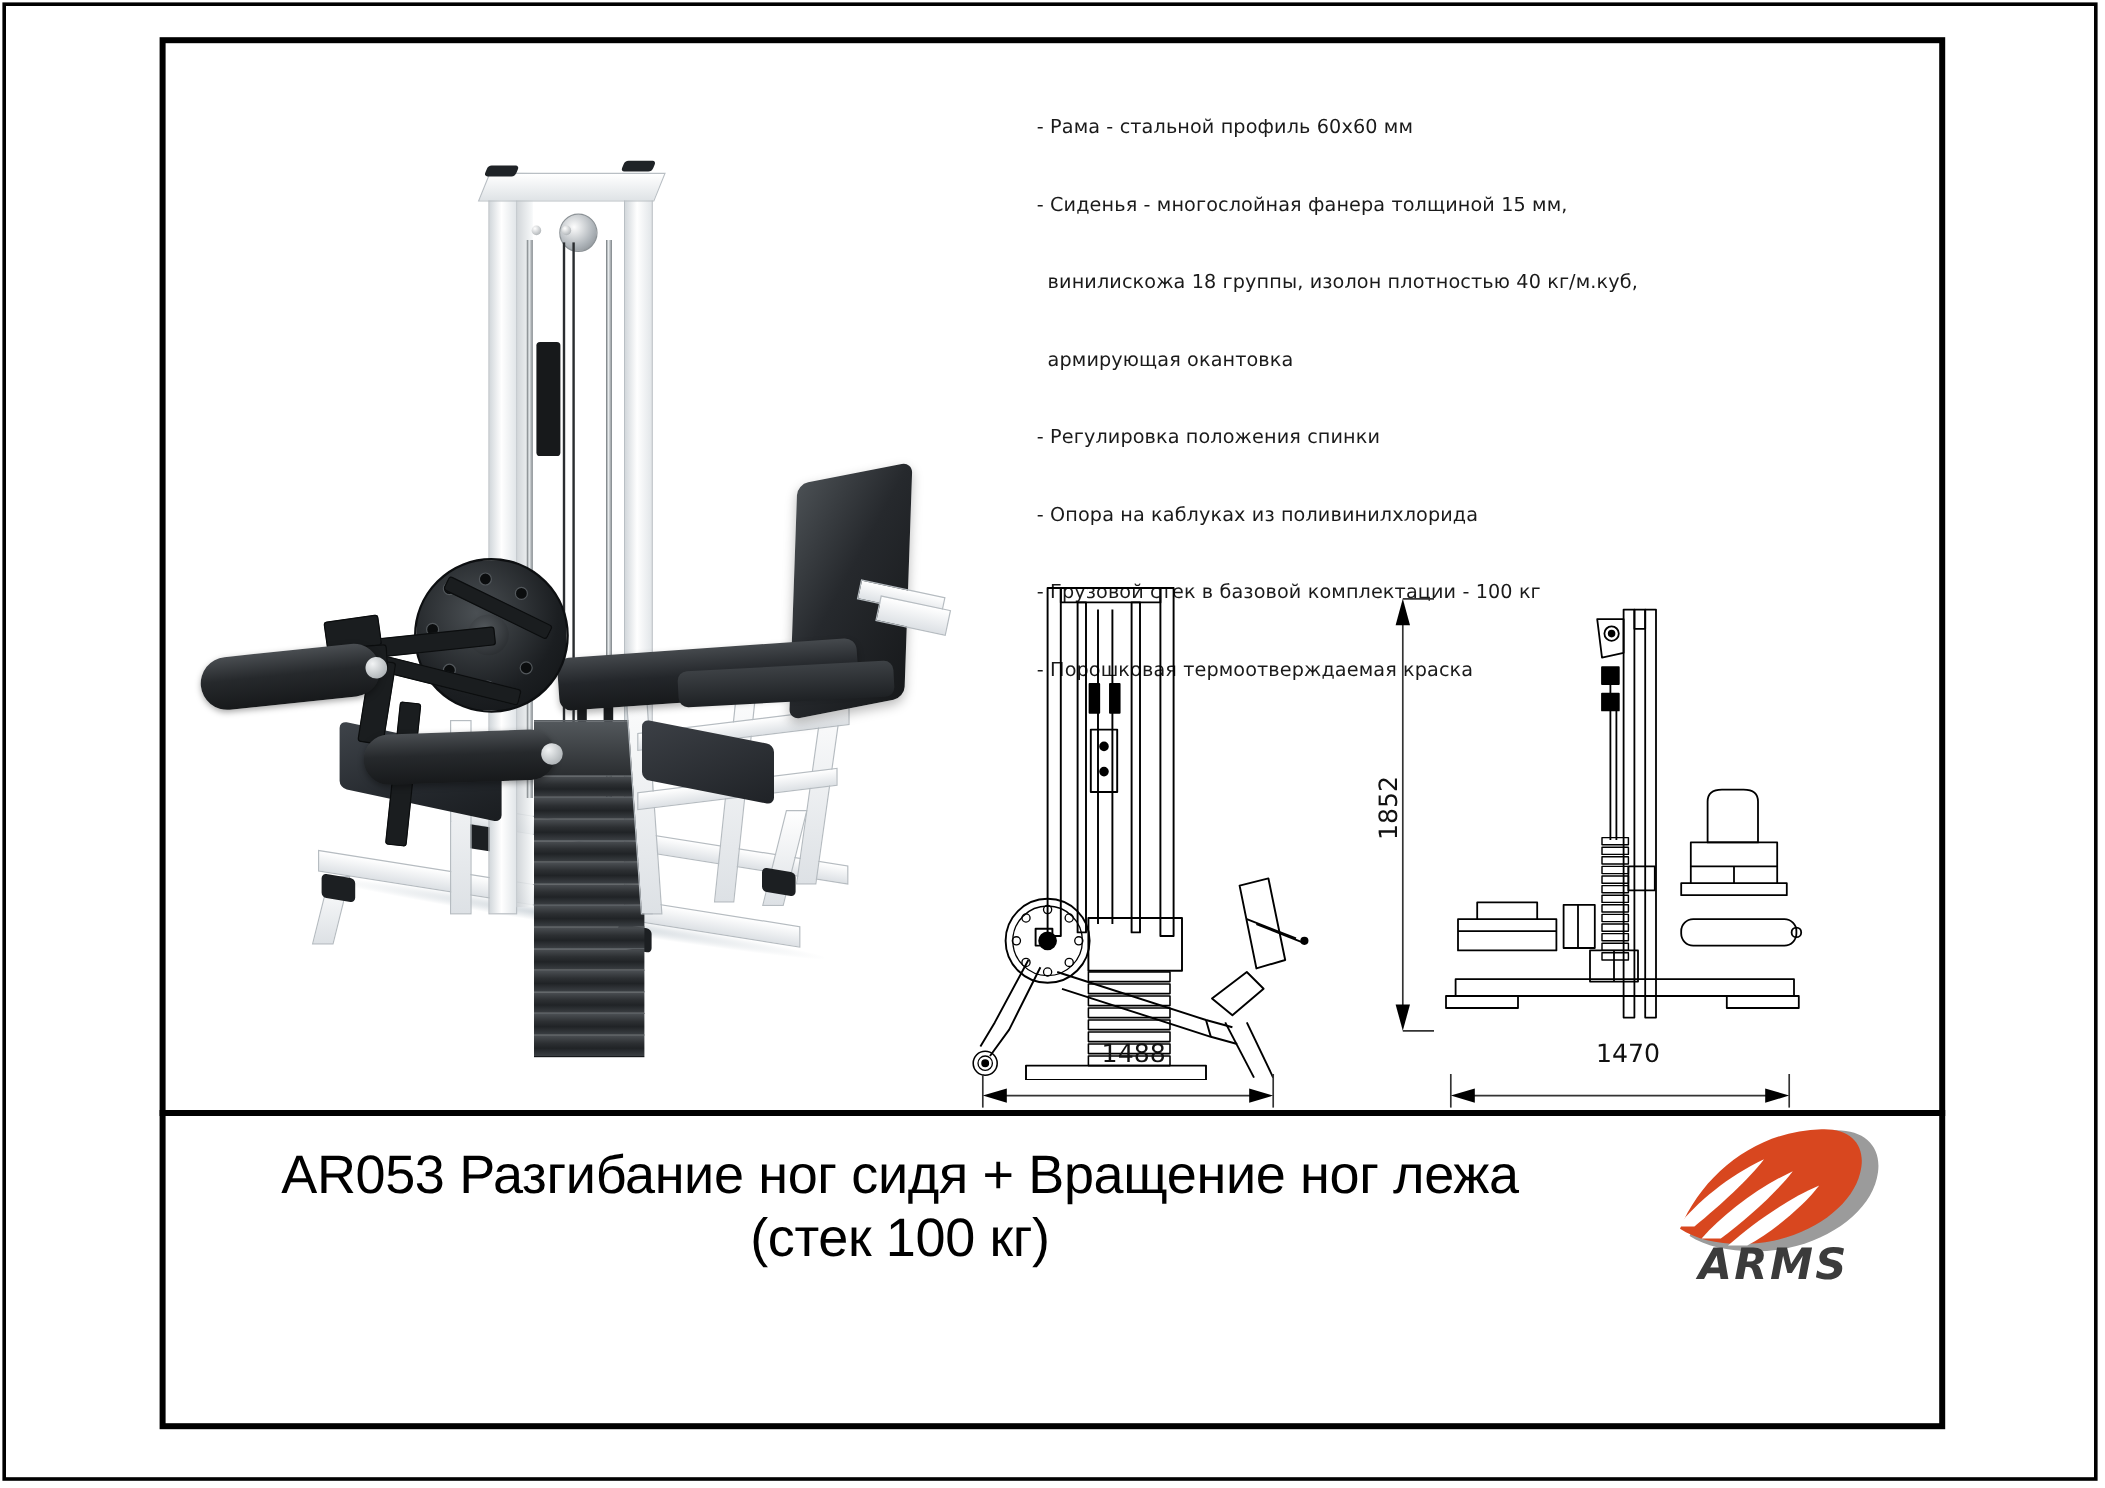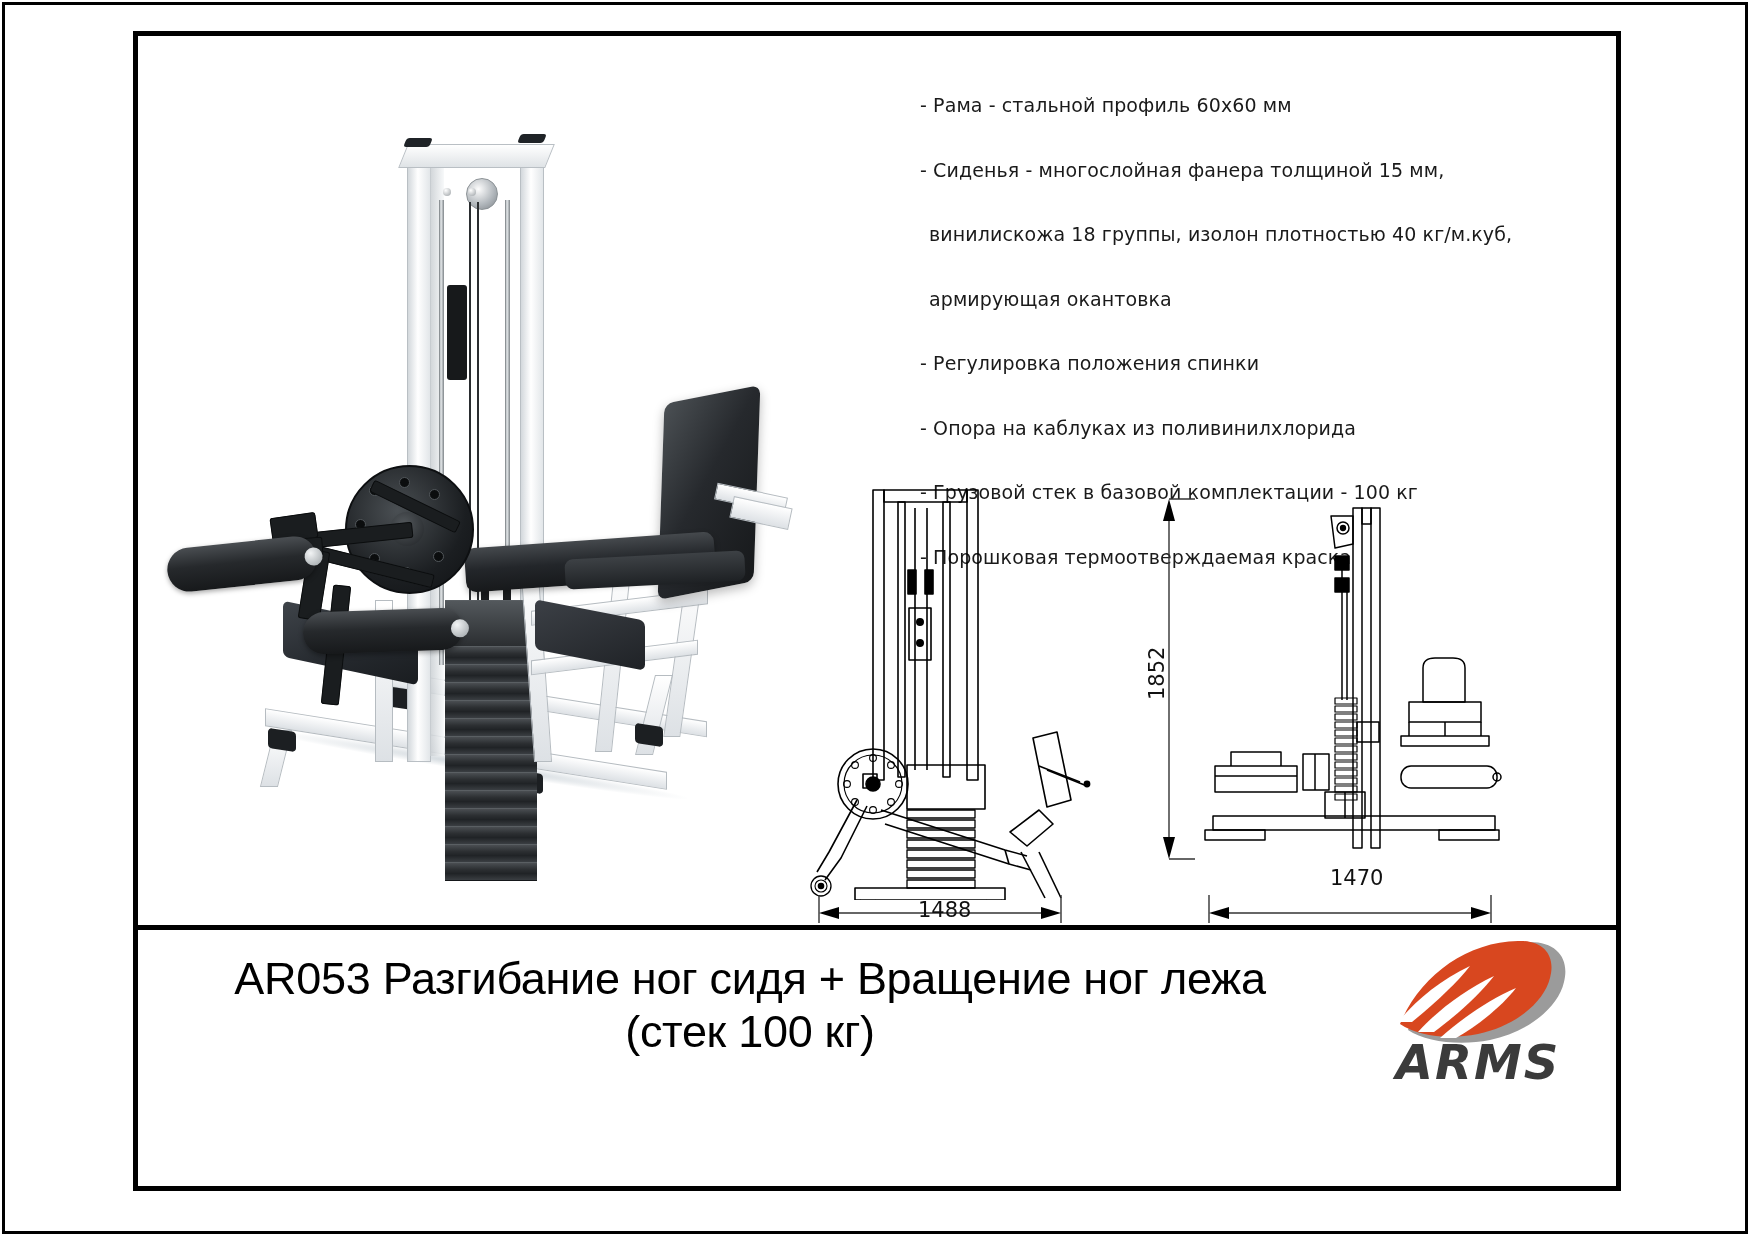--- a/index.html
+++ b/index.html
@@ -18,8 +18,8 @@
   .title-block{position:absolute;left:133px;top:925px;width:1488px;height:266px;border-top:5px solid #000;box-sizing:border-box;}
 
   
-  .spec-list{position:absolute;left:920px;top:52px;width:600px;
-    font-family:"DejaVu Sans",sans-serif;font-size:19px;line-height:21.5px;color:#1a1a1a;
+  .spec-list{position:absolute;left:864px;top:52px;width:600px;
+    font-family:"DejaVu Sans",sans-serif;font-size:16px;line-height:21.5px;color:#1a1a1a;
     letter-spacing:.1px;white-space:pre;}
   .spec-line{display:block;}
   .spec-line.cont{padding-left:9px;}

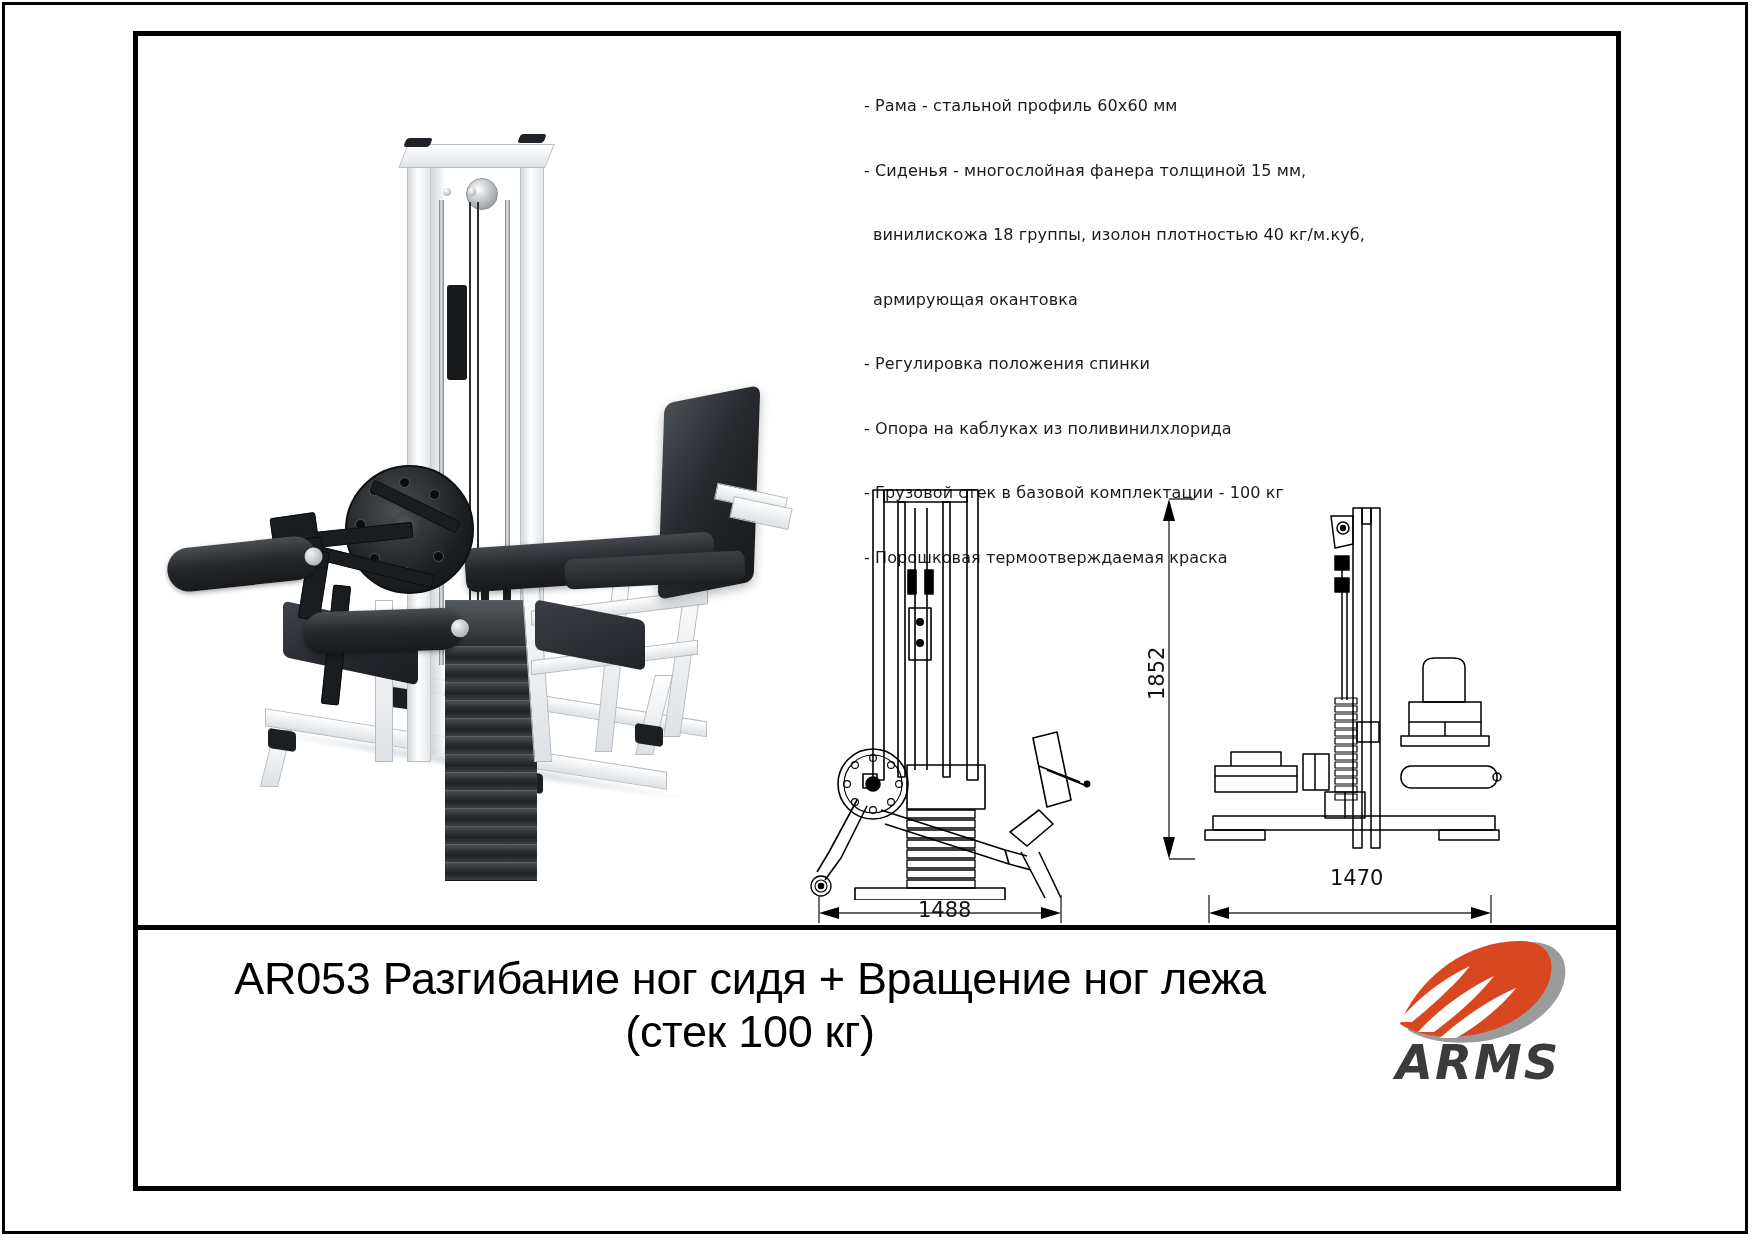--- a/index.html
+++ b/index.html
@@ -340,7 +340,7 @@
       <polygon points="246,18 226,12 226,24" fill="#000"></polygon>
     </svg>
   </div>
-  <div class="dim-label" style="left:918px;top:866px;margin-top:32px;">1488</div>
+  <div class="dim-label" style="left:918px;top:866px;">1488</div>
 
   <div class="tech" style="left:1195px;top:490px;">
     <svg width="330" height="400" viewBox="0 0 330 400">

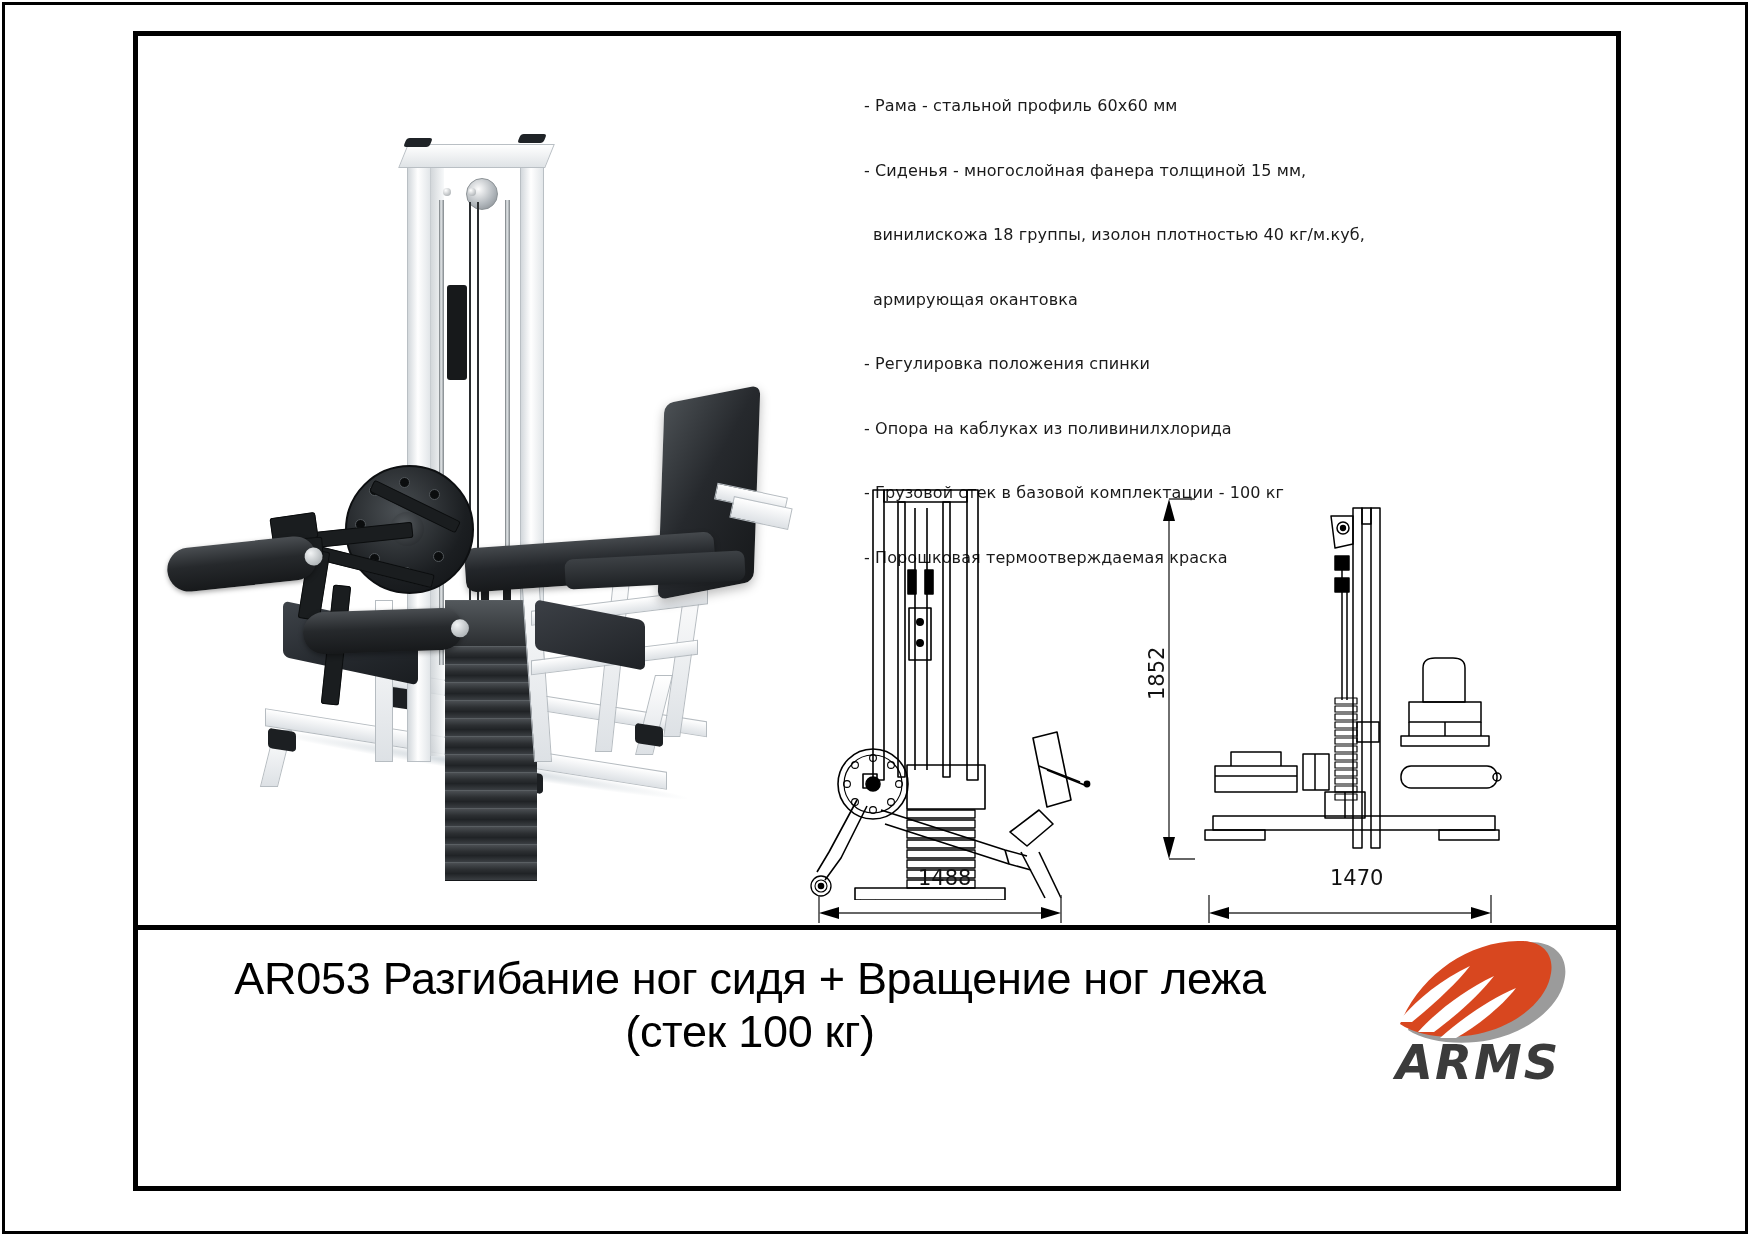--- a/index.html
+++ b/index.html
@@ -32,7 +32,7 @@
   .logo{position:absolute;left:1378px;top:938px;width:200px;height:150px;}
   .logo-mark{position:absolute;left:0;top:0;width:200px;height:108px;}
   .logo-text{position:absolute;left:0;top:96px;width:200px;text-align:center;
-    font-family:"DejaVu Sans",sans-serif;font-size:48px;font-weight:bold;font-style:italic;
+    font-family:"DejaVu Sans",sans-serif;font-size:36px;font-weight:bold;font-style:italic;
     color:#3b3b3b;letter-spacing:2px;}
 
   

